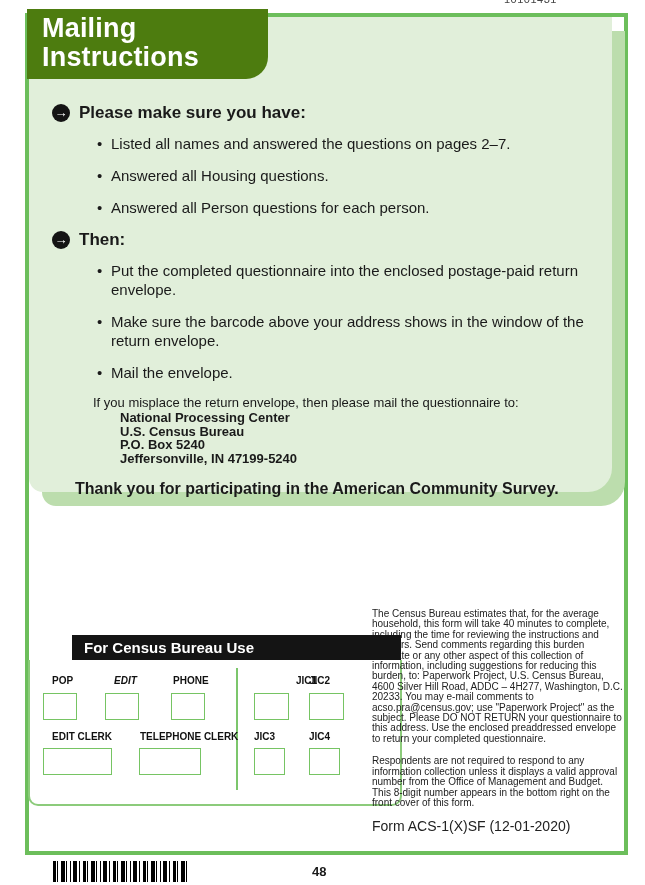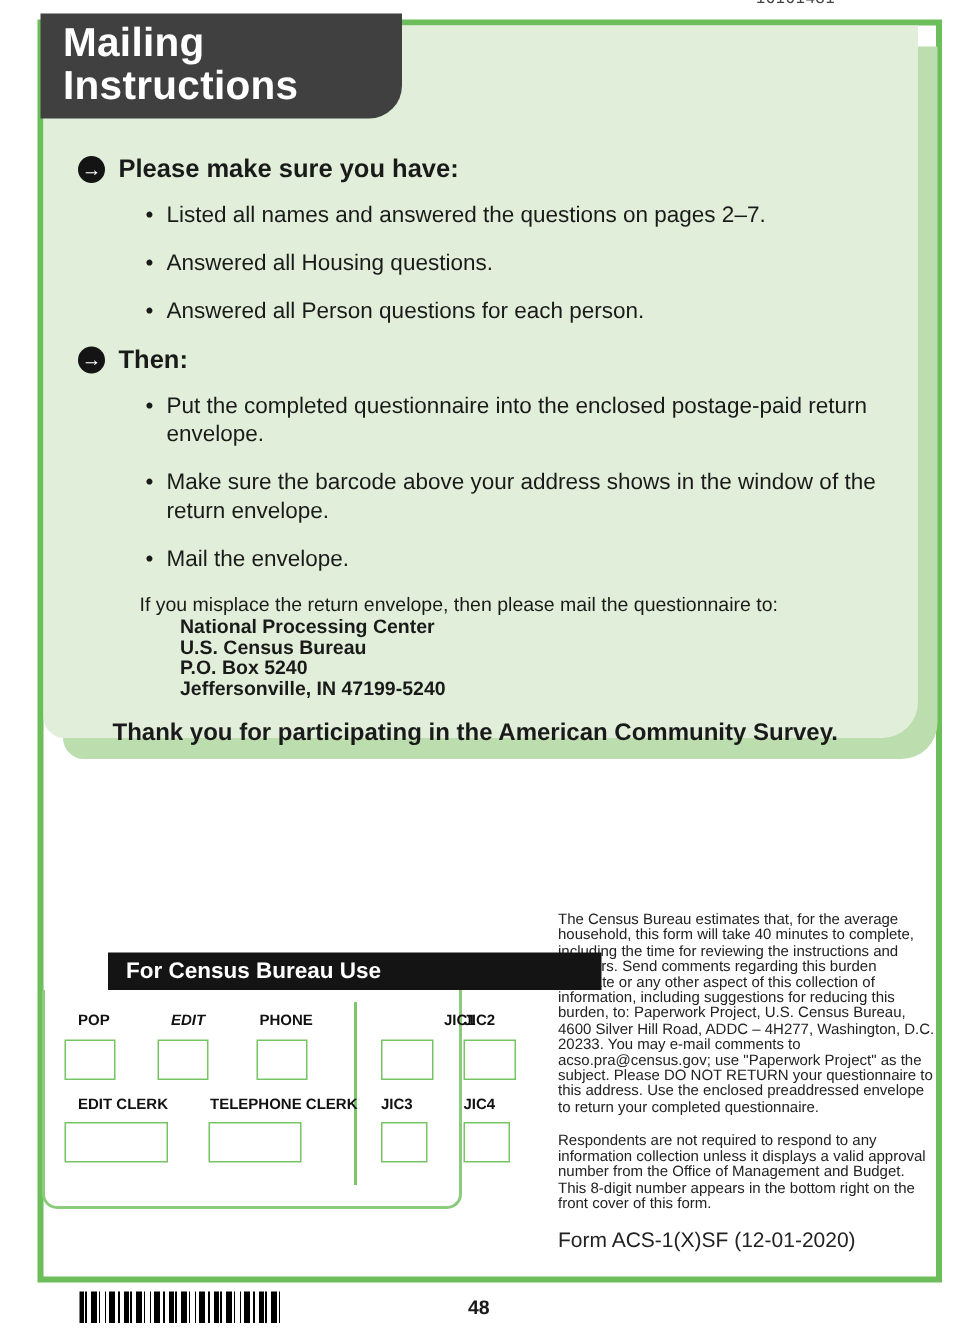--- a/index.html
+++ b/index.html
@@ -25,7 +25,7 @@
   }
   .title-box {
     position: absolute; left: 27px; top: 9px; width: 241px; height: 70px;
-    background: #404040; border-radius: 0 0 22px 0;
+    background: #4d7c0f; border-radius: 0 0 22px 0;
     padding: 5px 0 0 15px; z-index: 5;
   }
   .title-box .t {

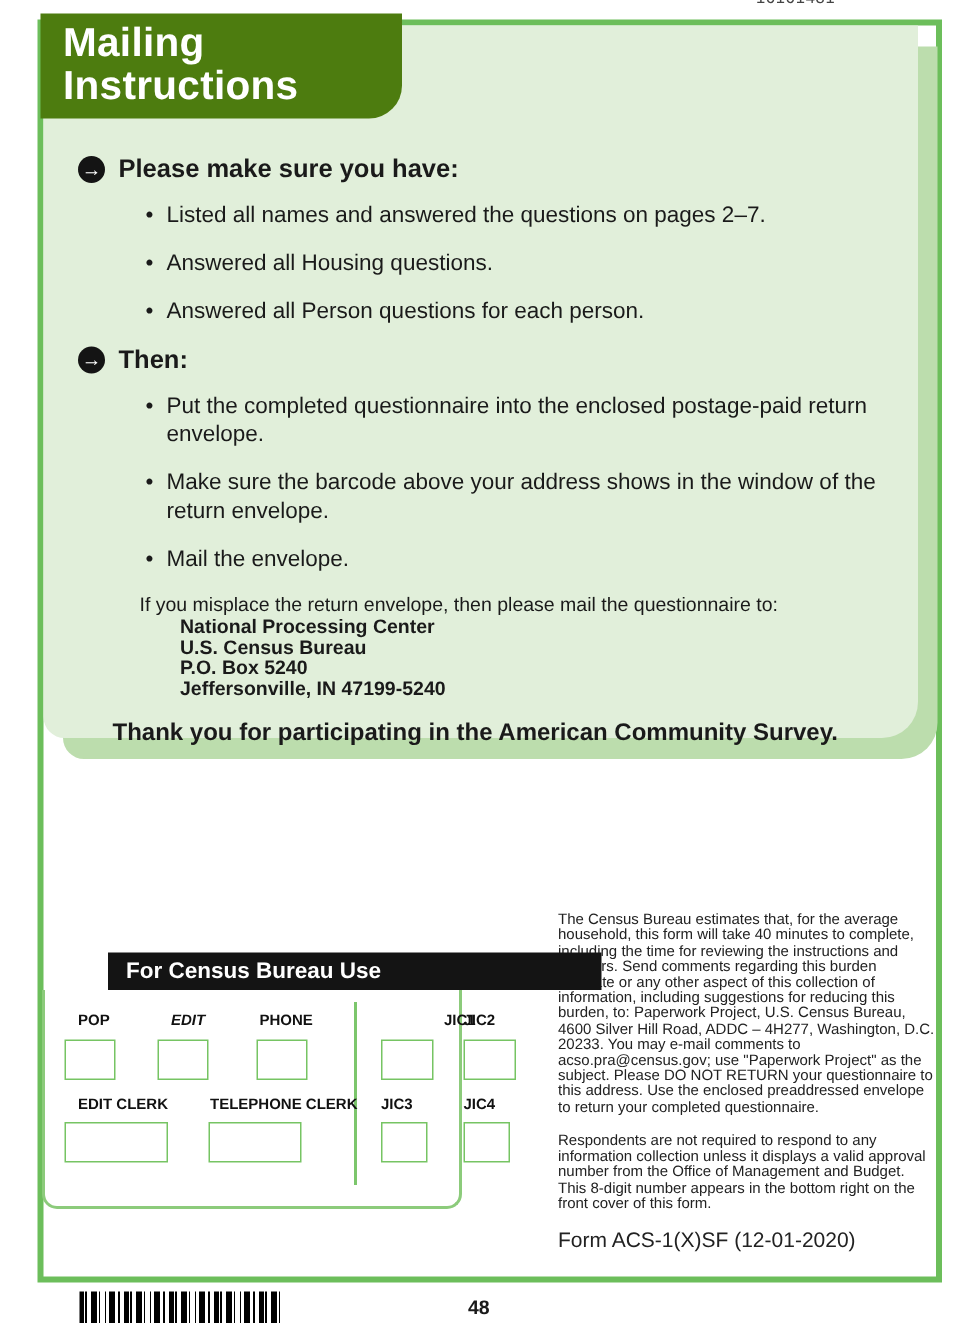--- a/index.html
+++ b/index.html
@@ -55,7 +55,7 @@
     line-height: 25px; padding-left: 12px; z-index: 3; margin-left: 44px;
   }
   .census-box {
-    position: absolute; left: 28px; top: 660px; width: 280px; height: 146px;
+    position: absolute; left: 28px; top: 660px; width: 374px; height: 146px;
     border: 2px solid #8CCB7B; border-top: none; border-radius: 0 0 10px 10px;
   }
   .census-divider {

